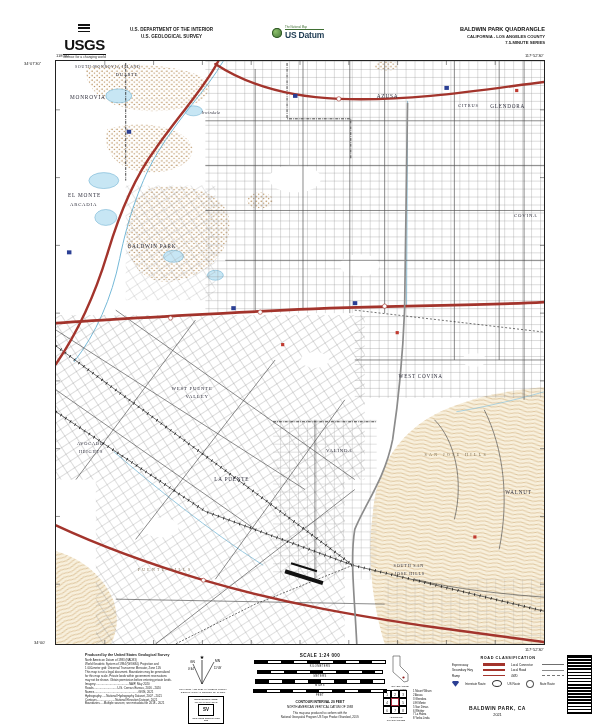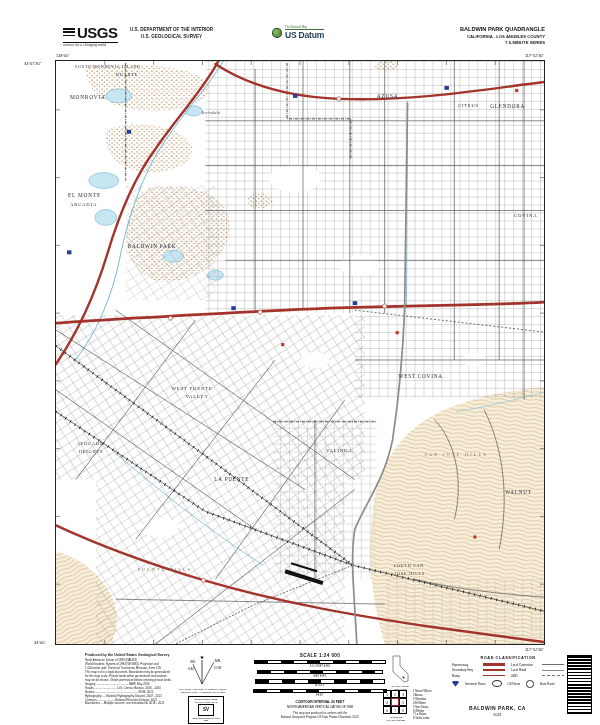--- a/index.html
+++ b/index.html
@@ -8,7 +8,7 @@
   
   .hdr-usgs{position:absolute;left:63px;top:24px;}
   .usgs-word{display:flex;align-items:center;gap:2px;font-weight:bold;font-size:15px;
-             letter-spacing:-0.5px;color:#111;font-family:"Liberation Sans",sans-serif;}
+             letter-spacing:-0.5px;color:#111;font-family:"Liberation Sans",sans-serif;flex-direction:column;}
   .usgs-waves{display:inline-block;width:12px;height:10px;
               background:repeating-linear-gradient(180deg,#111 0 1.6px,#fff 1.6px 3.4px);}
   .usgs-tag{font-size:3.4px;color:#333;margin-top:0.5px;border-top:0.6px solid #111;padding-top:0.5px;}

